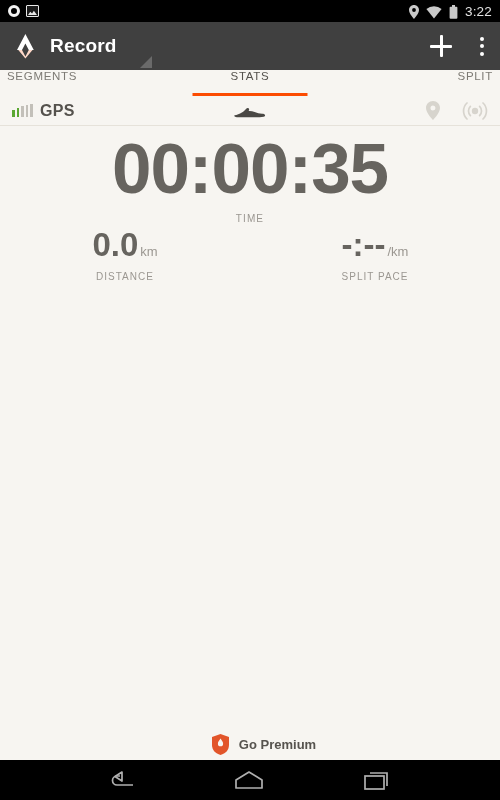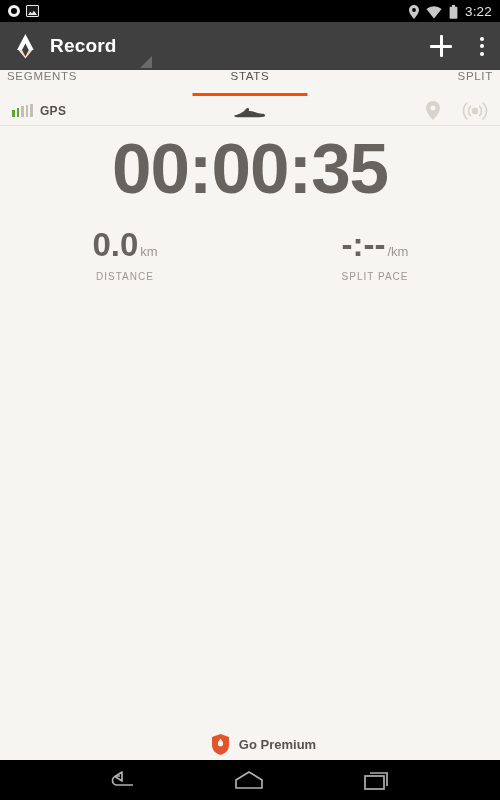--- a/index.html
+++ b/index.html
@@ -85,7 +85,7 @@
   .bars { display:flex; align-items:flex-end; gap:2px; height:13px; }
   .bars i { display:block; width:2.6px; background:#c3c0b9; }
   .bars i.on { background:#5ba832; }
-  .gps-label { font-size:12px; font-weight:bold; color:#55524d; letter-spacing:.3px; }
+  .gps-label { font-size:16px; font-weight:bold; color:#55524d; letter-spacing:.3px; }
   .shoe { position:absolute; left:50%; transform:translateX(-50%); width:34px; height:16px; }
   .actbar-right { margin-left:auto; display:flex; align-items:center; gap:22px; }
 

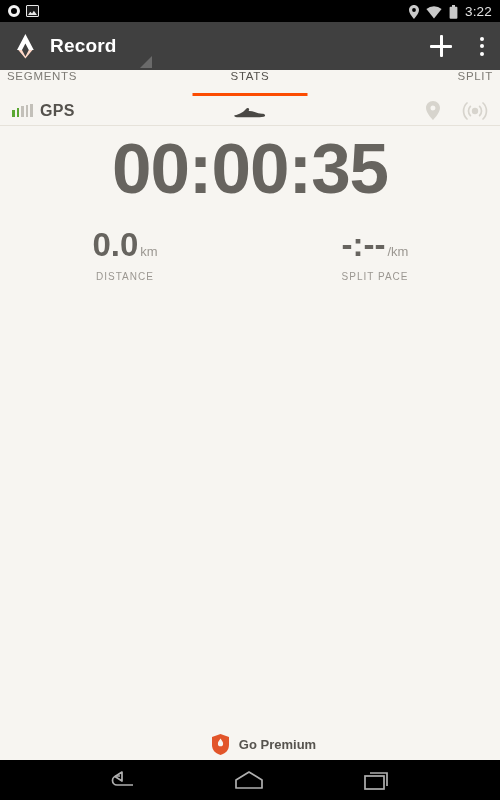--- a/index.html
+++ b/index.html
@@ -215,6 +215,7 @@
 
   <div class="timer-wrap">
     <div class="timer">00:00:35</div>
+    <div class="timer-label">TIME</div>
   </div>
 
   <div class="row-stats">

